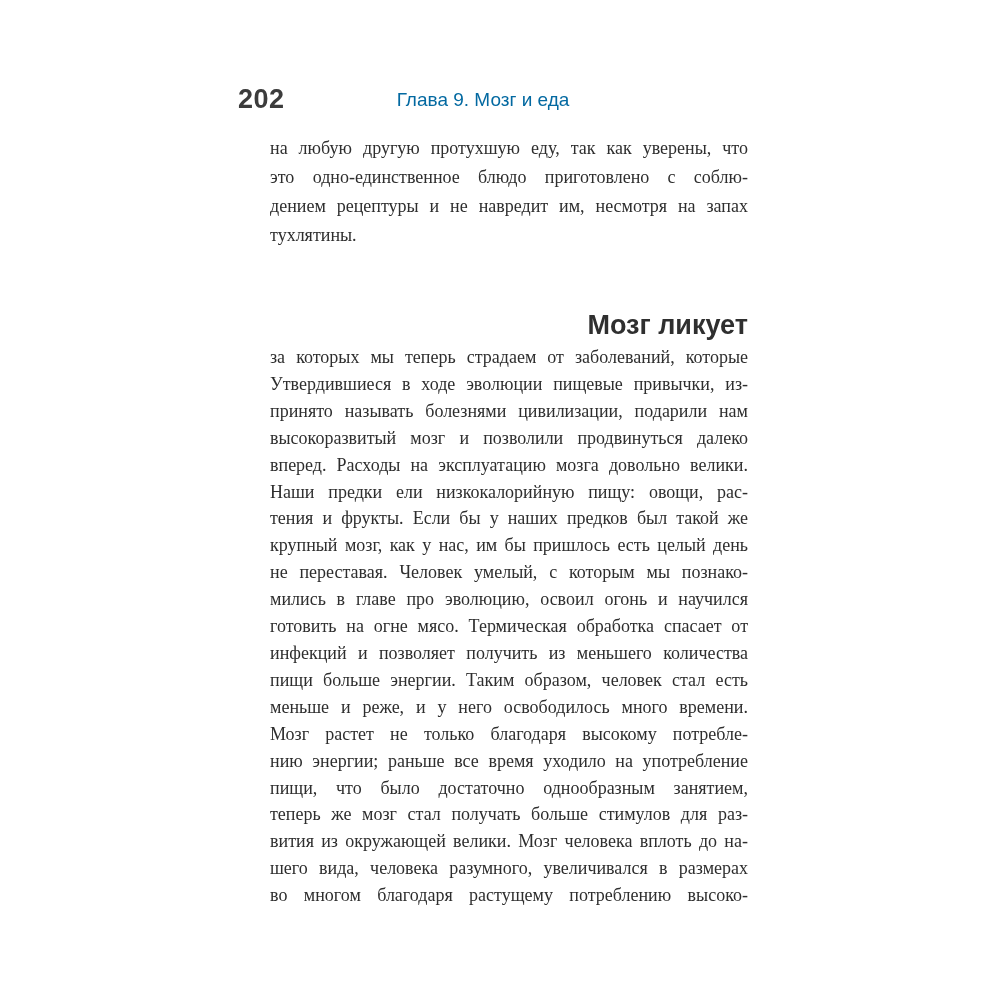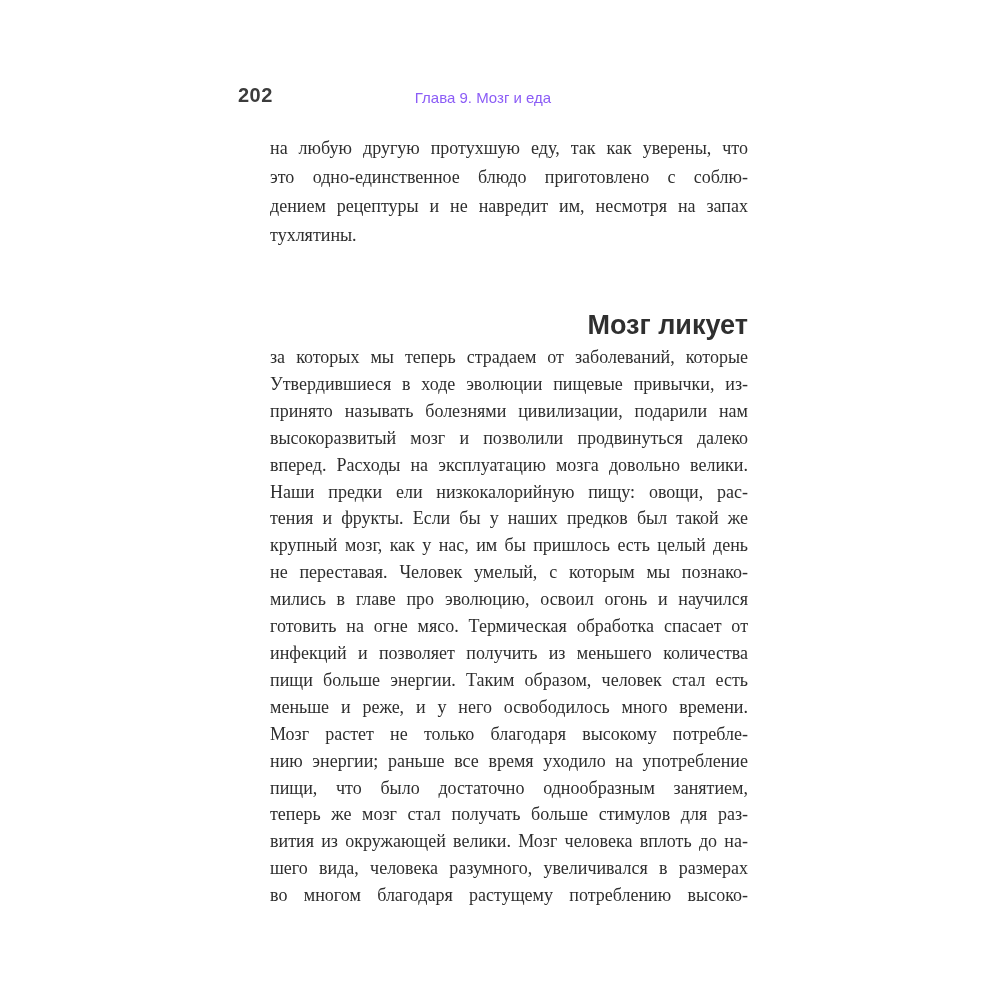--- a/index.html
+++ b/index.html
@@ -21,7 +21,7 @@
     top: 84px;
     font-family: "Liberation Sans", sans-serif;
     font-weight: bold;
-    font-size: 20px;
+    font-size: 27px;
     color: #3c3c3c;
     letter-spacing: 0.5px;
   }

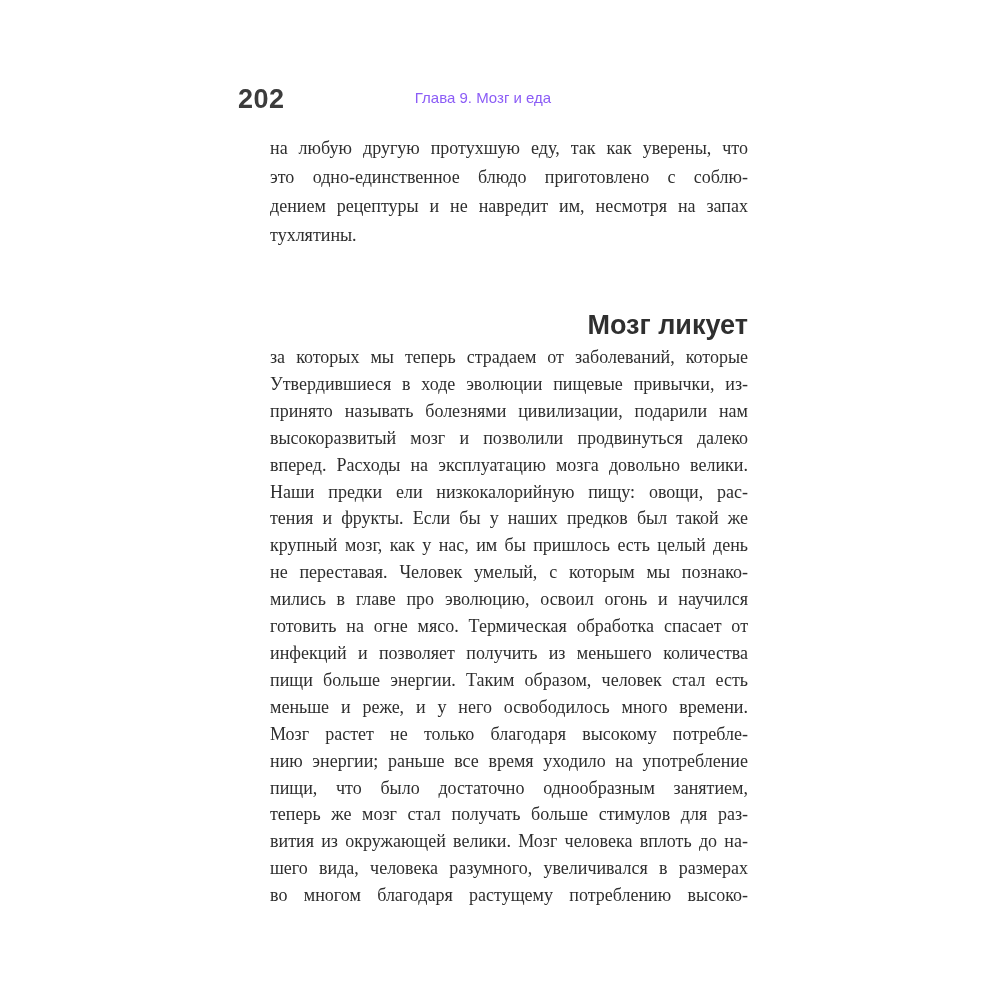--- a/index.html
+++ b/index.html
@@ -32,8 +32,8 @@
     transform: translateX(-50%);
     font-family: "Liberation Sans", sans-serif;
     font-weight: 400;
-    font-size: 15px;
-    color: #8b5cf6;
+    font-size: 19px;
+    color: #0369a1;
     white-space: nowrap;
   }
   .text-col {

